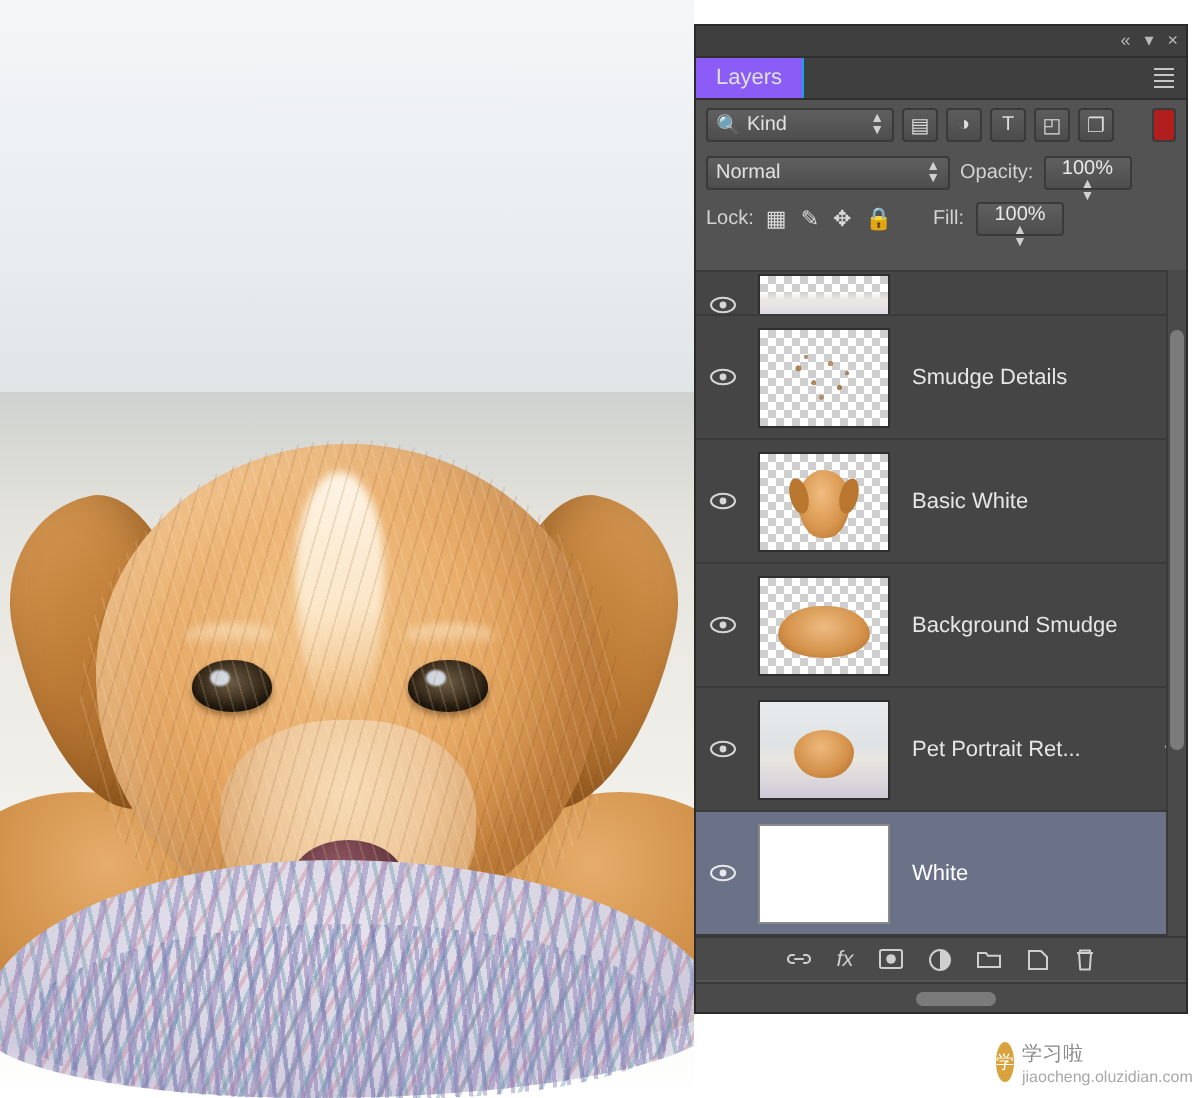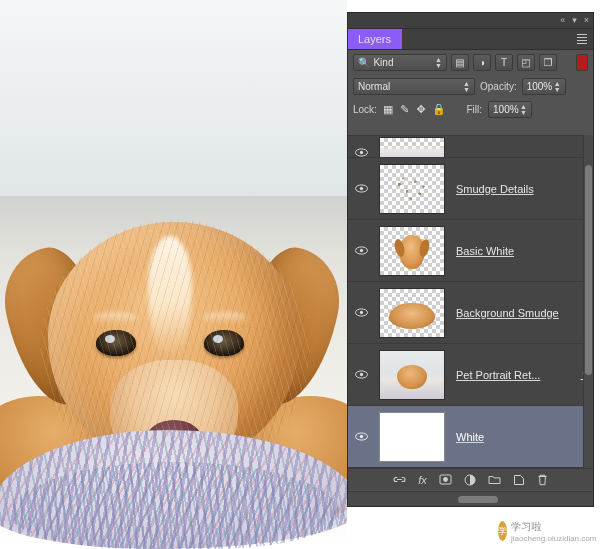--- a/index.html
+++ b/index.html
@@ -225,7 +225,7 @@
     background: linear-gradient(180deg,#5f5f5f,#4e4e4e);
     border: 1px solid #3a3a3a; border-radius: 2px;
     display: flex; align-items: center; padding: 0 4px;
-    font-size: 10px; color: #e8e8e8;
+    font-size: 10px; color: #e8e8e8; flex-direction: column;
   }
   .val-box .lbl { flex: 1; }
 

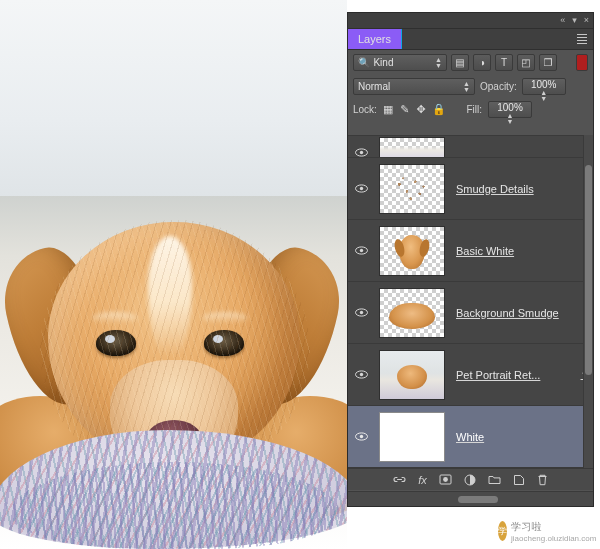--- a/index.html
+++ b/index.html
@@ -251,7 +251,6 @@
     display: flex; align-items: center;
     border-bottom: 1px solid #3a3a3a;
     background: #454545;
-    text-decoration: underline;
   }
   .layer-row.selected { background: #6b7287; }
   .eye-cell {

